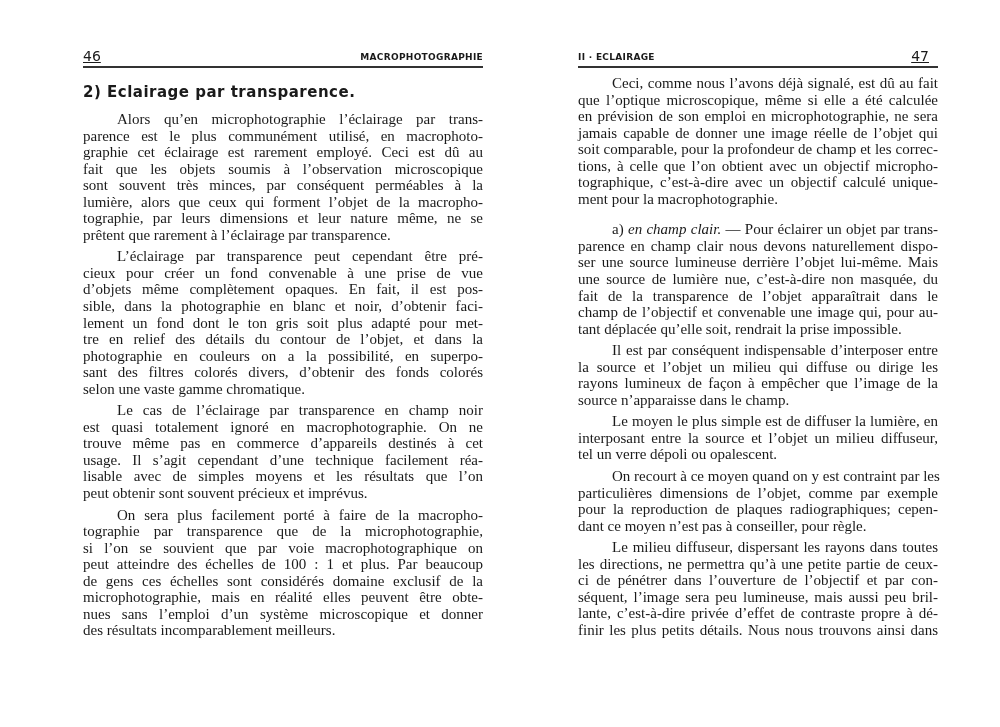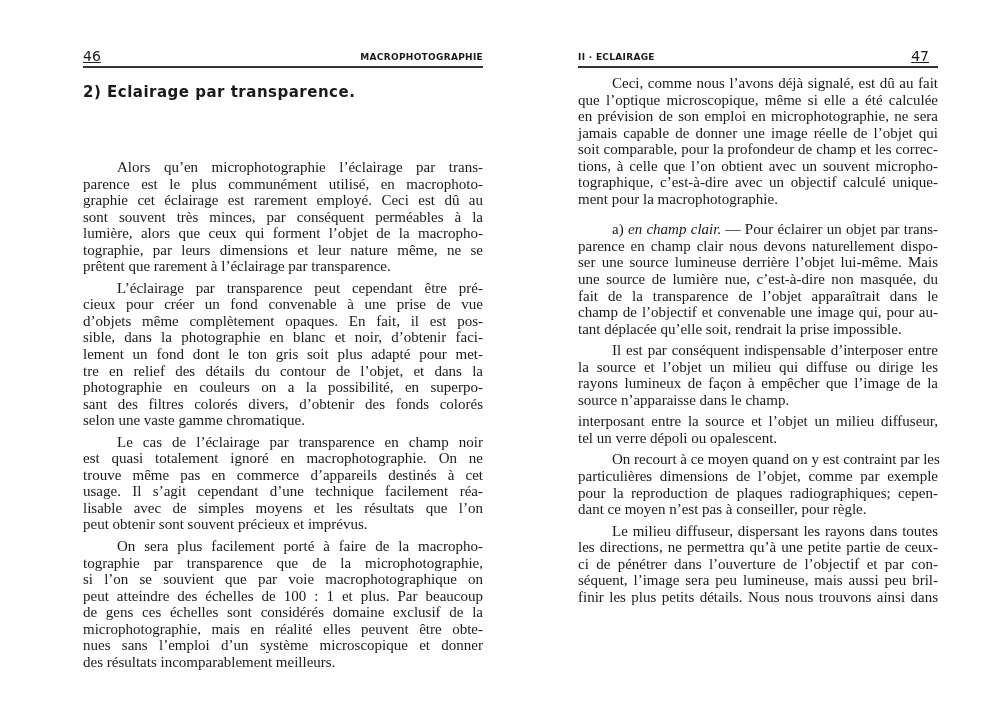--- a/index.html
+++ b/index.html
@@ -20,7 +20,7 @@
                    font-weight:bold; font-size:15px; letter-spacing:0.5px; }
   .body { position:absolute; left:0; right:0; font-family:Liberation Serif, serif; font-size:15px;
           line-height:16.55px; }
-  .left .body { top:111px;margin-top:48px; }
+  .left .body { top:111px; }
   .right .body { top:75px; }
   .line { white-space:nowrap; text-align:justify; text-align-last:justify; height:16.55px; }
   .line.last { text-align-last:left; }

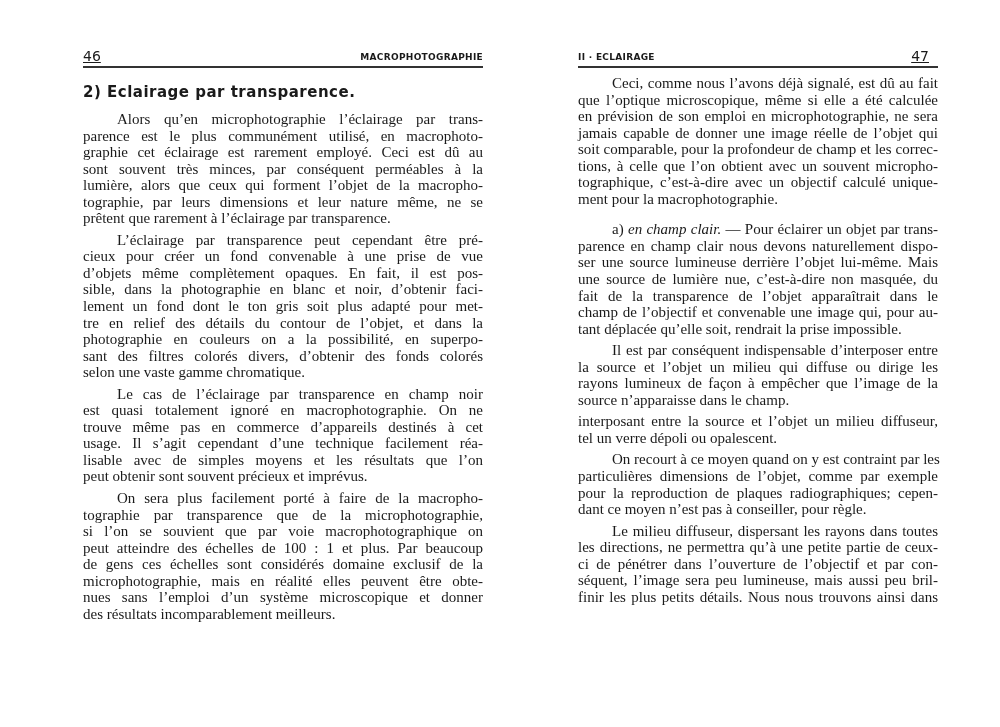--- a/index.html
+++ b/index.html
@@ -43,6 +43,7 @@
       <div class="line indent">Alors qu’en microphotographie l’éclairage par trans-</div>
       <div class="line">parence est le plus communément utilisé, en macrophoto-</div>
       <div class="line">graphie cet éclairage est rarement employé. Ceci est dû au</div>
+      <div class="line">fait que les objets soumis à l’observation microscopique</div>
       <div class="line">sont souvent très minces, par conséquent perméables à la</div>
       <div class="line">lumière, alors que ceux qui forment l’objet de la macropho-</div>
       <div class="line">tographie, par leurs dimensions et leur nature même, ne se</div>

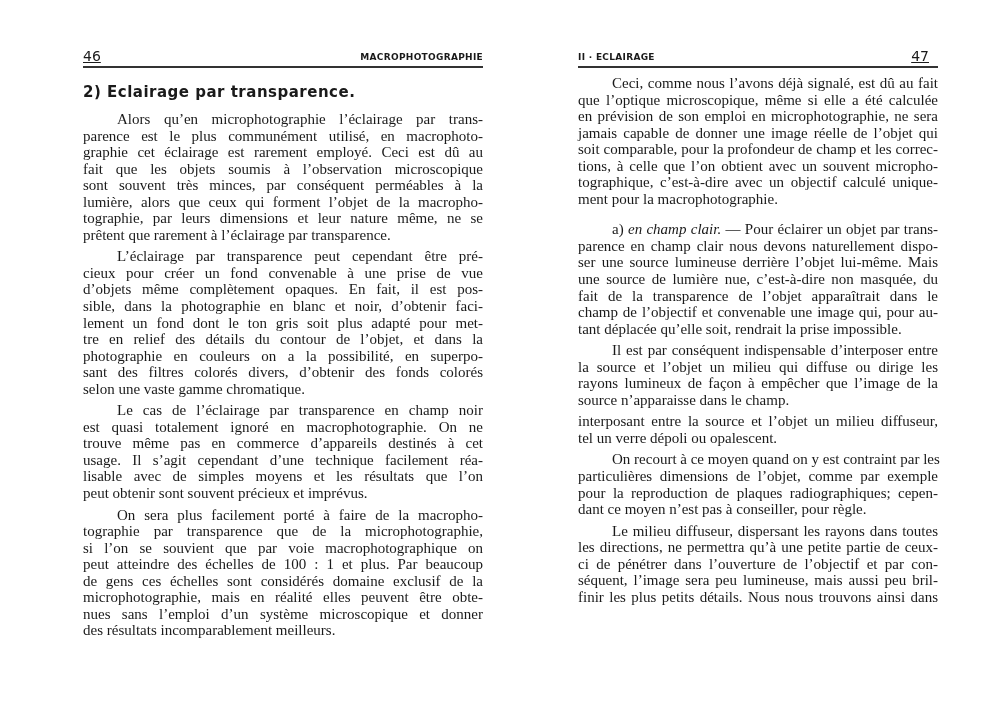--- a/index.html
+++ b/index.html
@@ -97,7 +97,7 @@
       <div class="line">en prévision de son emploi en microphotographie, ne sera</div>
       <div class="line">jamais capable de donner une image réelle de l’objet qui</div>
       <div class="line">soit comparable, pour la profondeur de champ et les correc-</div>
-      <div class="line">tions, à celle que l’on obtient avec un souvent micropho-</div>
+      <div class="line">tions, à celle que l’on obtient avec un objectif micropho-</div>
       <div class="line">tographique, c’est-à-dire avec un objectif calculé unique-</div>
       <div class="line last">ment pour la macrophotographie.</div>
     </div>

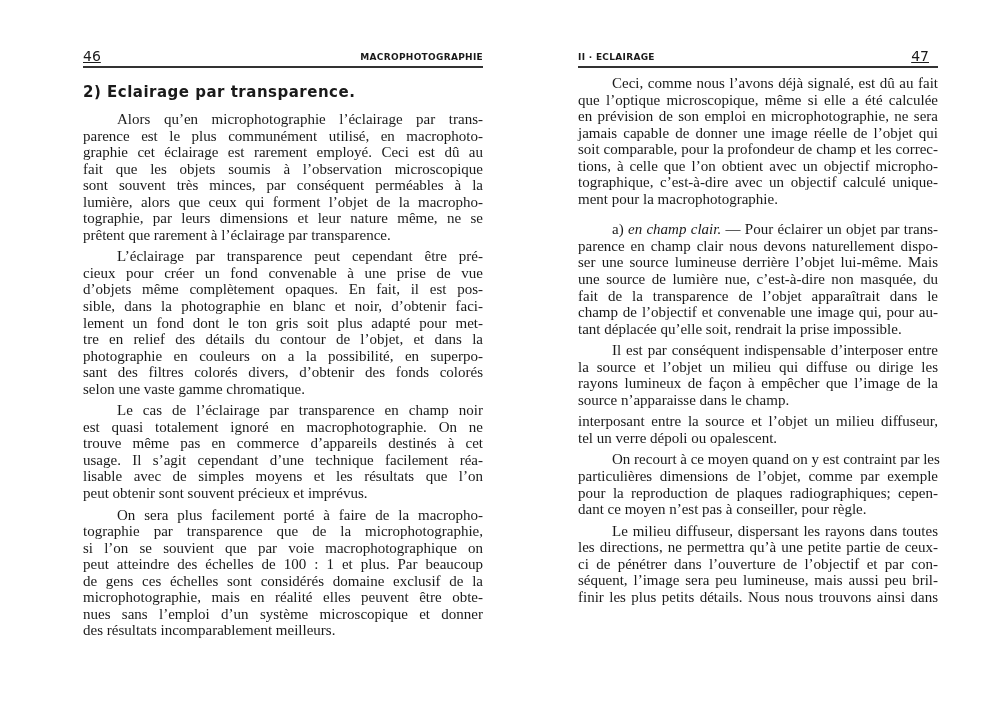--- a/index.html
+++ b/index.html
@@ -120,6 +120,7 @@
     </div>
     <div class="gap"></div>
     <div>
+      <div class="line indent">Le moyen le plus simple est de diffuser la lumière, en</div>
       <div class="line">interposant entre la source et l’objet un milieu diffuseur,</div>
       <div class="line last">tel un verre dépoli ou opalescent.</div>
     </div>

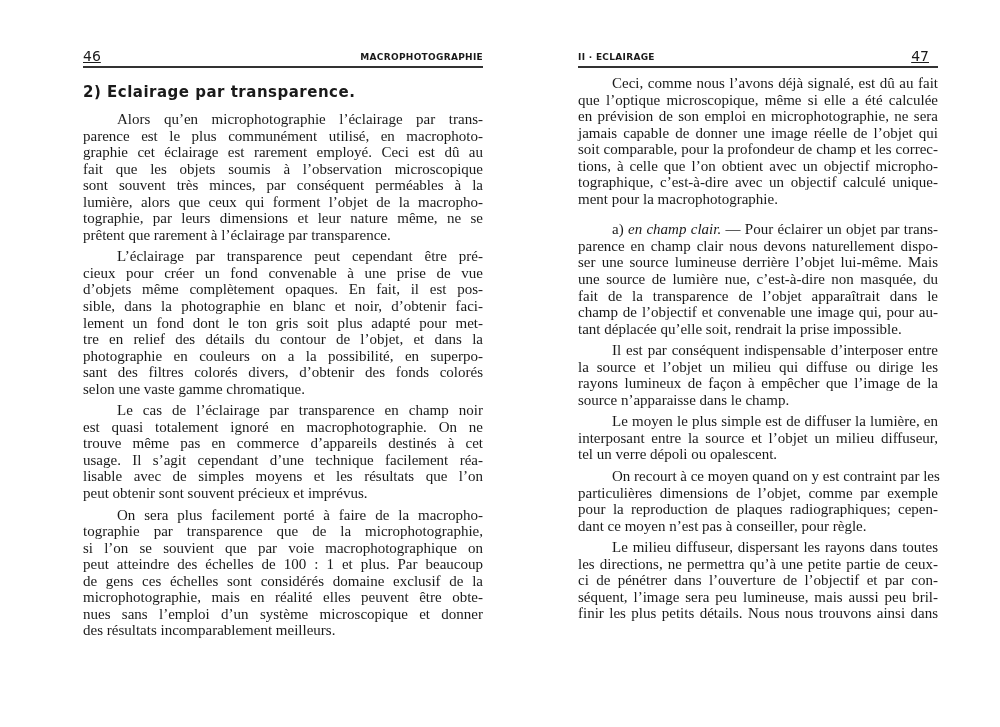--- a/index.html
+++ b/index.html
@@ -137,6 +137,7 @@
       <div class="line">les directions, ne permettra qu’à une petite partie de ceux-</div>
       <div class="line">ci de pénétrer dans l’ouverture de l’objectif et par con-</div>
       <div class="line">séquent, l’image sera peu lumineuse, mais aussi peu bril-</div>
+      <div class="line">lante, c’est-à-dire privée d’effet de contraste propre à dé-</div>
       <div class="line">finir les plus petits détails. Nous nous trouvons ainsi dans</div>
     </div>
   </div>

